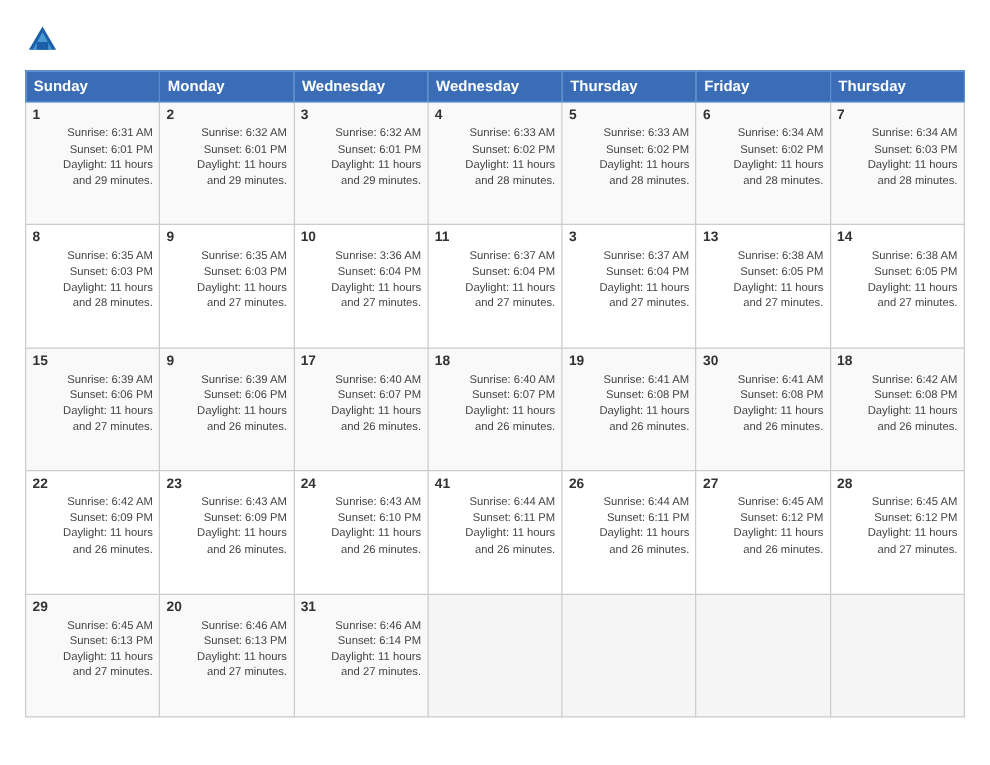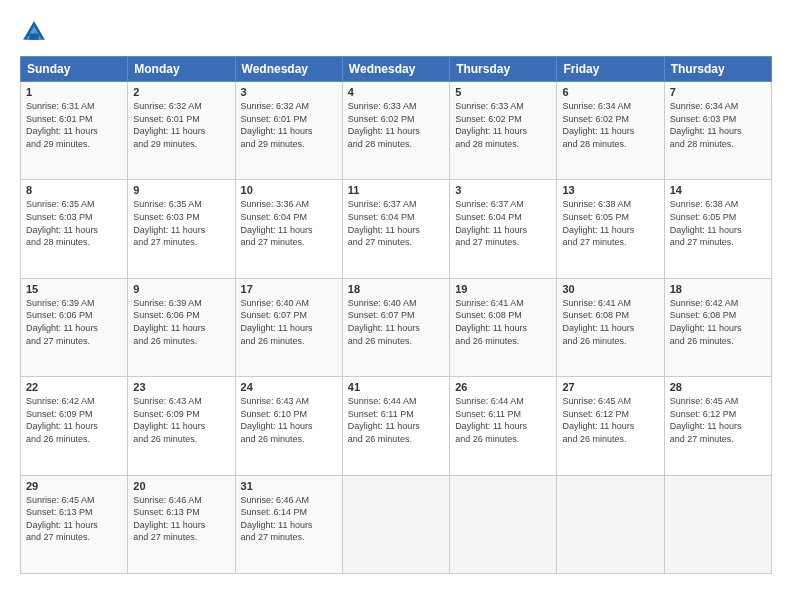--- a/index.html
+++ b/index.html
@@ -89,6 +89,7 @@
       font-size: 9px;
       color: #444;
       line-height: 1.4;
+      text-align: right;
     }
     .empty-cell {
       background: #f5f5f5 !important;

